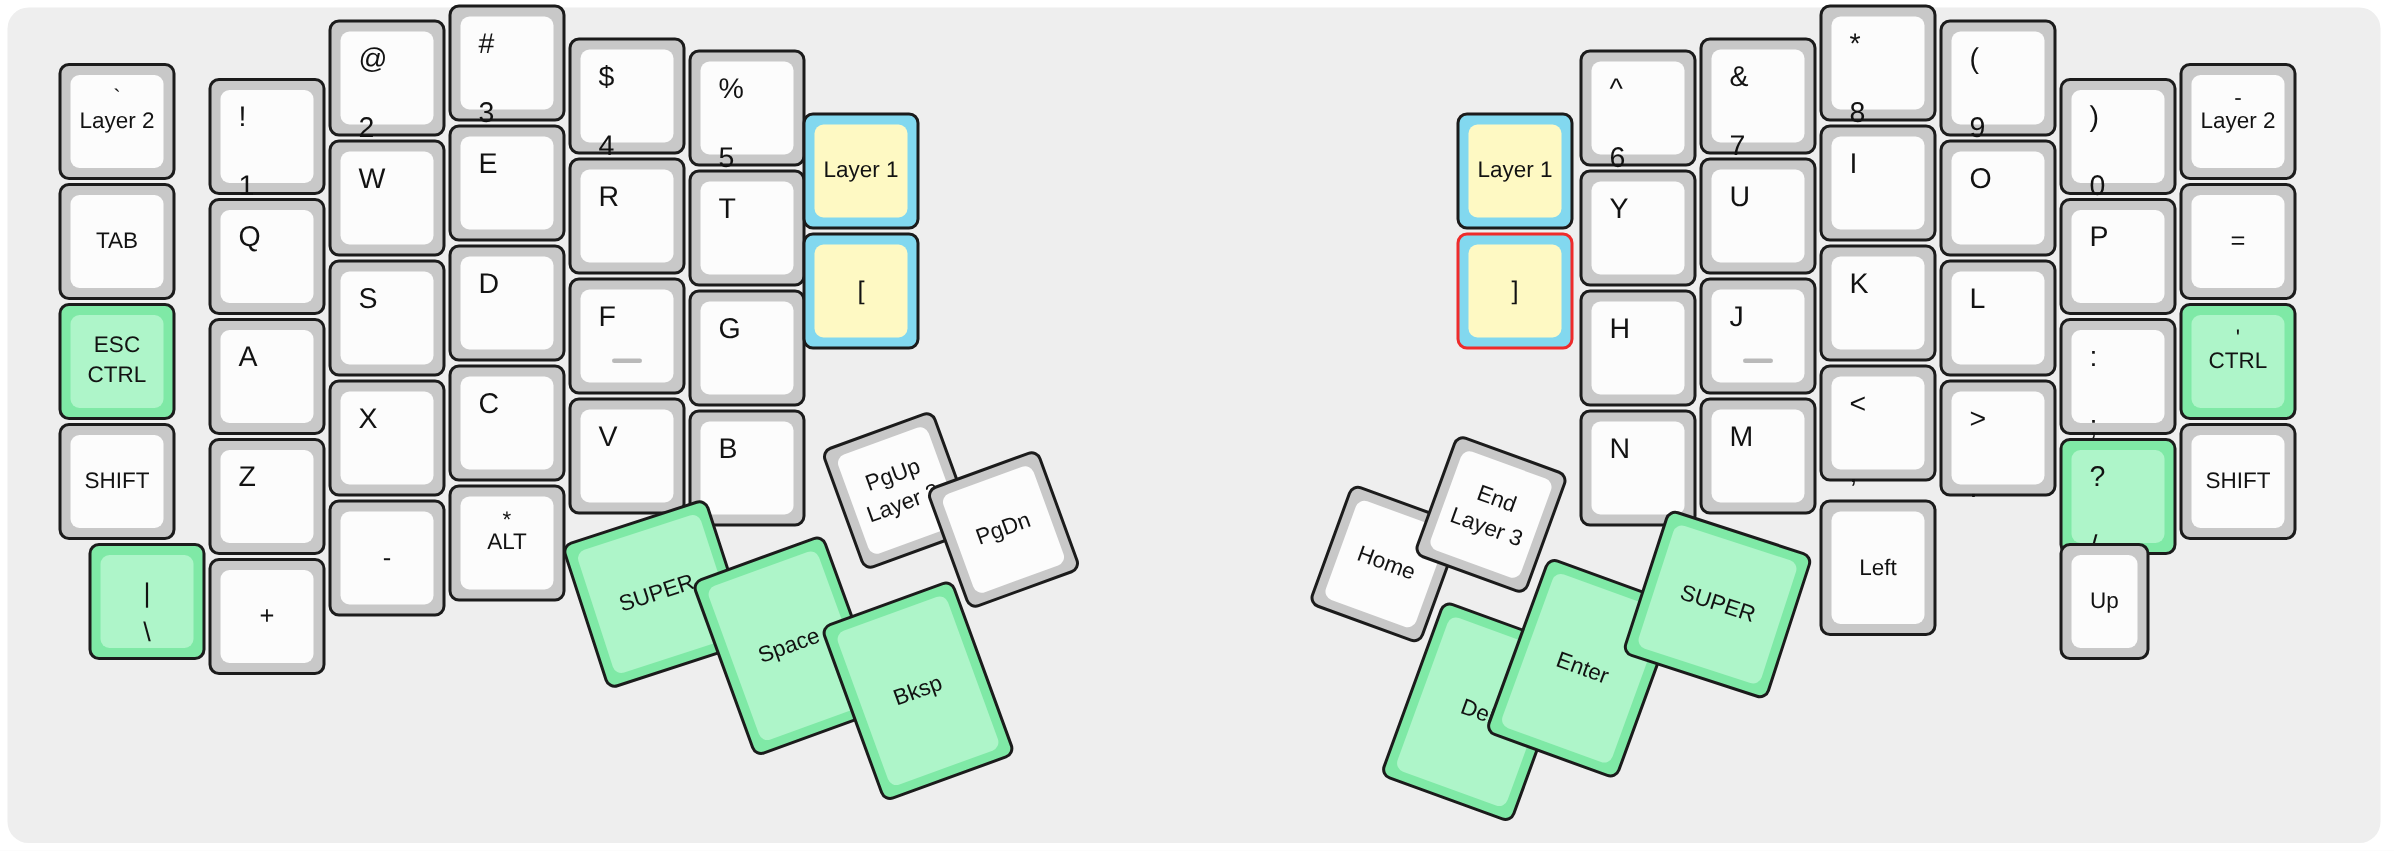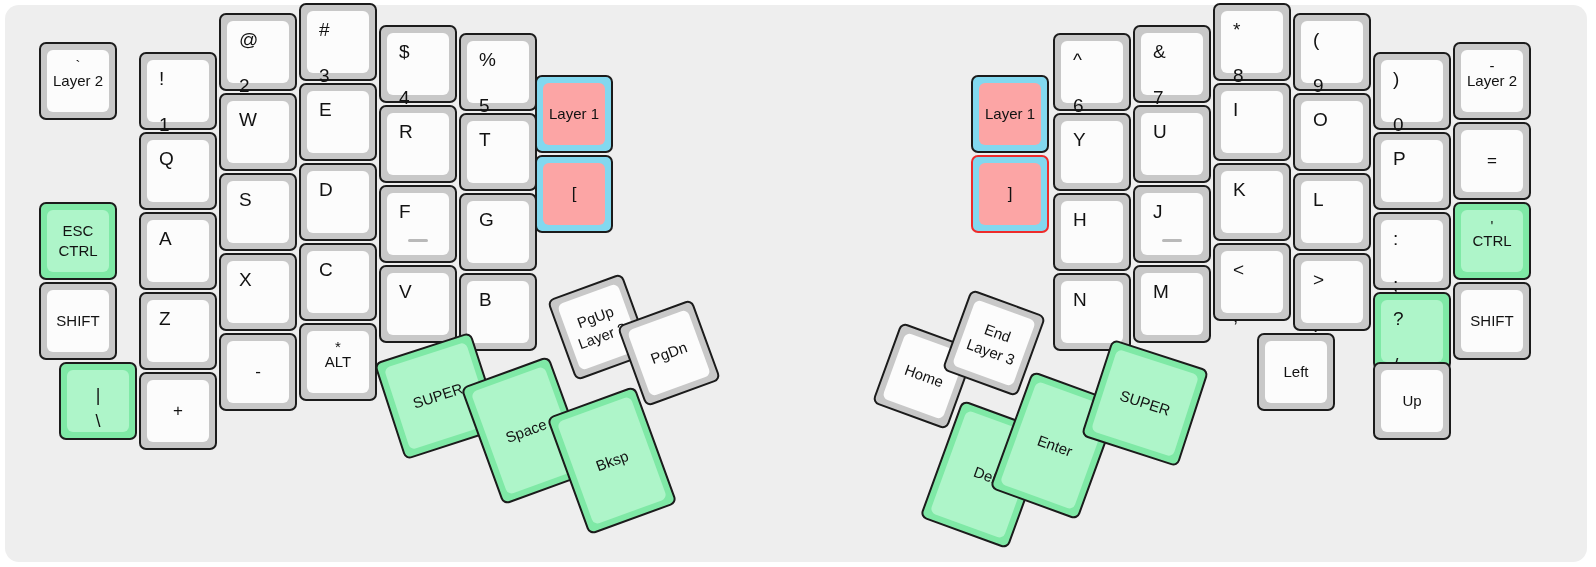--- a/index.html
+++ b/index.html
@@ -15,7 +15,7 @@
   .key.grn{background:#7fe9a6;}
   .key.grn .cap{background:#aef5c9;}
   .key.blu{background:#82d8ef;}
-  .key.blu .cap{background:#fca5a5;}
+  .key.blu .cap{background:#fef9c3;}
   .key.sel{border-color:#ee2b2b;}
 
   .lbl{position:absolute;color:#121212;line-height:1.05;white-space:pre;}

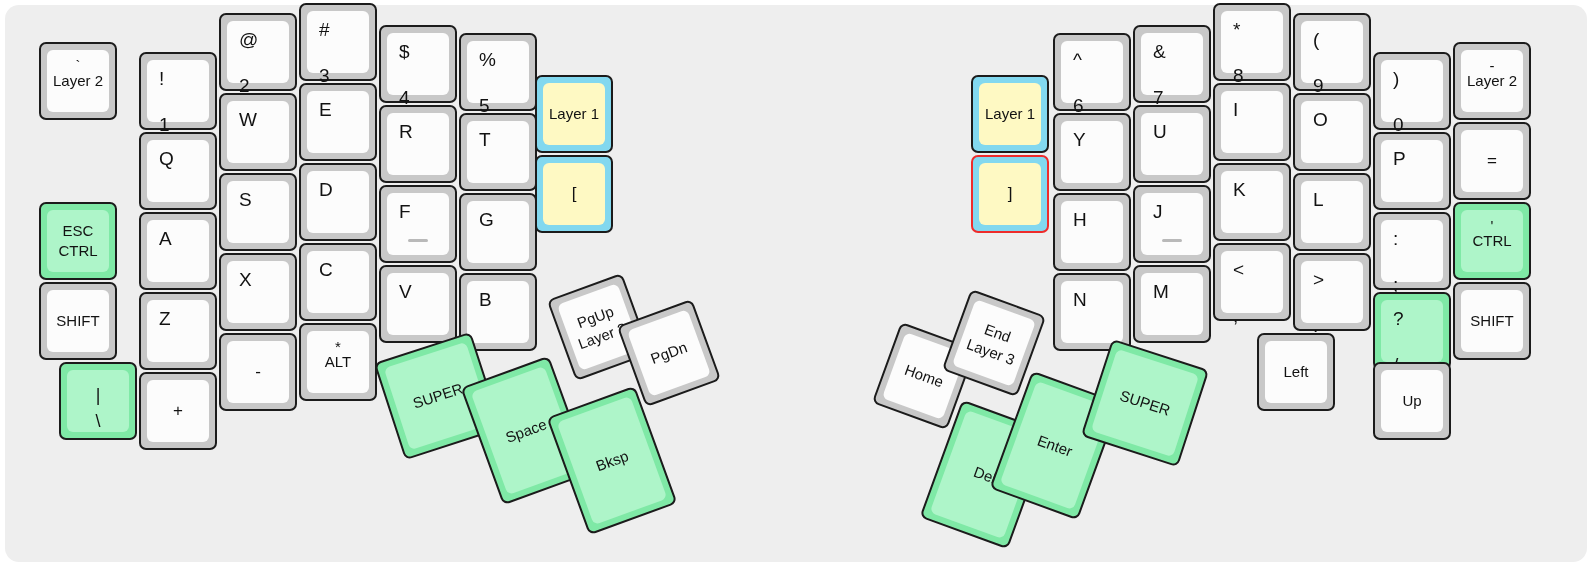--- a/index.html
+++ b/index.html
@@ -50,6 +50,11 @@
           <div class="lbl ctr">Layer 2</div>
         </div>
       </div>
+      <div class="key " style="left: 39px; top: 122px; width: 78px; height: 78px;">
+        <div class="cap">
+          <div class="lbl ctr">TAB</div>
+        </div>
+      </div>
       <div class="key grn" style="left: 39px; top: 202px; width: 78px; height: 78px;">
         <div class="cap">
           <div class="lbl ctr2" style="white-space: pre-line; line-height: 1.35;">ESC

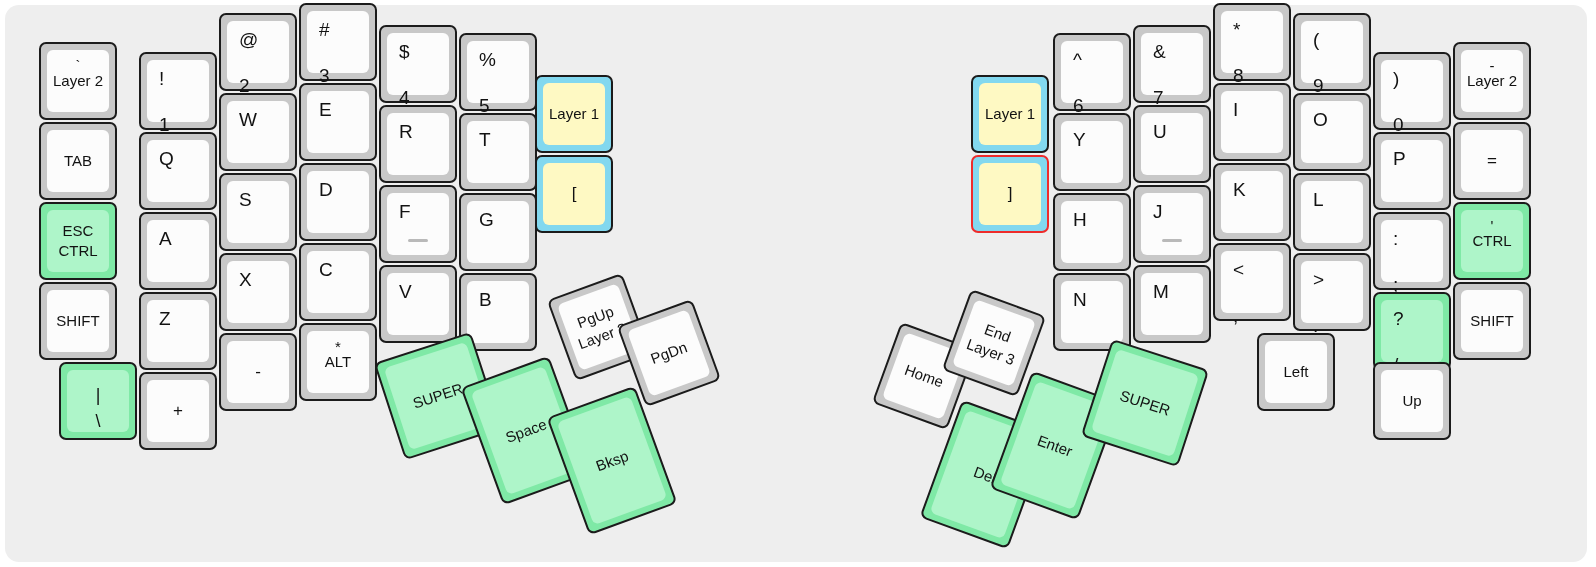--- a/index.html
+++ b/index.html
@@ -372,7 +372,7 @@
           <div class="lbl ctr">SHIFT</div>
         </div>
       </div>
-      <div class="key " style="left: 1213px; top: 333px; width: 78px; height: 78px; margin-left: 44px;">
+      <div class="key " style="left: 1213px; top: 333px; width: 78px; height: 91px;">
         <div class="cap">
           <div class="lbl ctr">Left</div>
         </div>

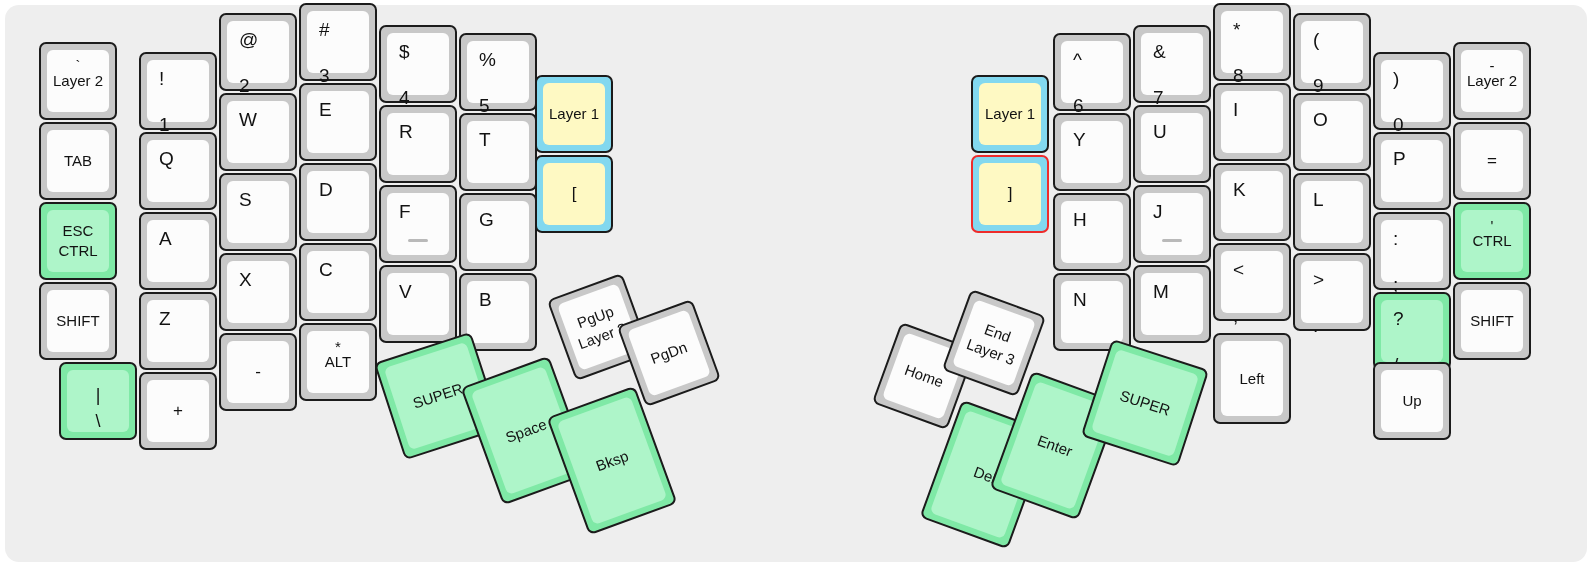--- a/index.html
+++ b/index.html
@@ -377,7 +377,7 @@
           <div class="lbl ctr">Left</div>
         </div>
       </div>
-      <div class="key " style="left: 1373px; top: 362px; width: 78px; height: 78px;">
+      <div class="key " style="left: 1373px; top: 362px; width: 60px; height: 78px;">
         <div class="cap">
           <div class="lbl ctr">Up</div>
         </div>

